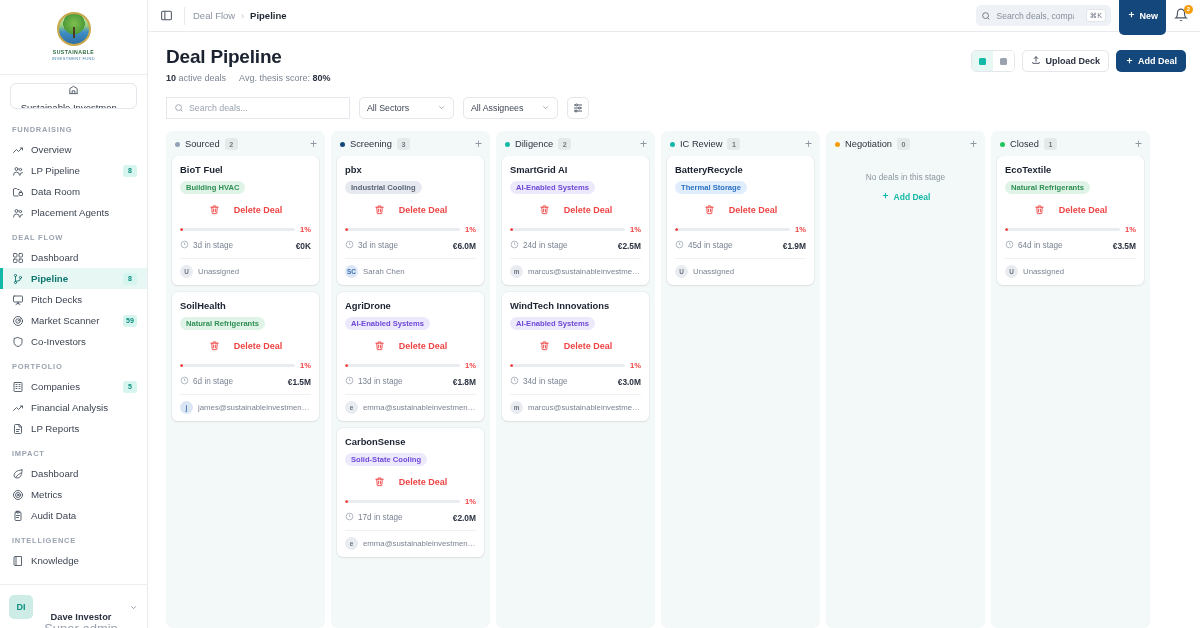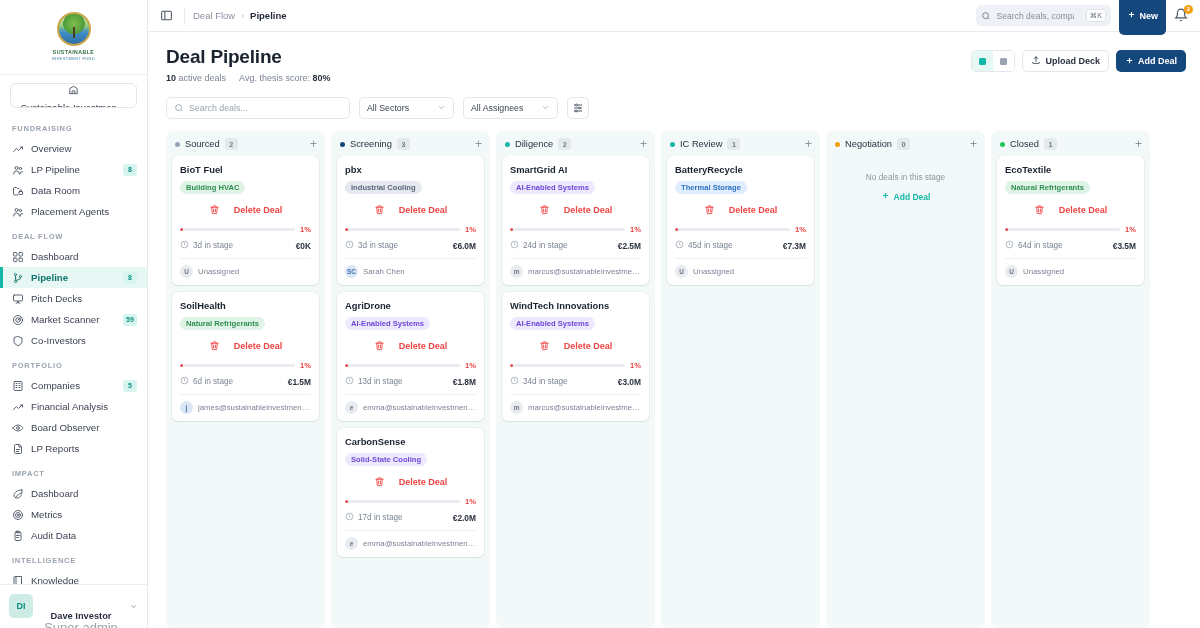--- a/index.html
+++ b/index.html
@@ -190,7 +190,7 @@
   
   .filters { display: flex; align-items: center; gap: 9px; padding: 14px 18px 0 18px; }
   .f-search {
-    width: 184px; height: 22px; border: 1px solid #e3e6ea; border-radius: 5px;
+    width: 184px; height: 22px; border: 1px solid #e3e6ea; border-radius: 0;
     background: #fff; display: flex; align-items: center; gap: 5px; padding: 0 7px;
   }
   .f-search input {

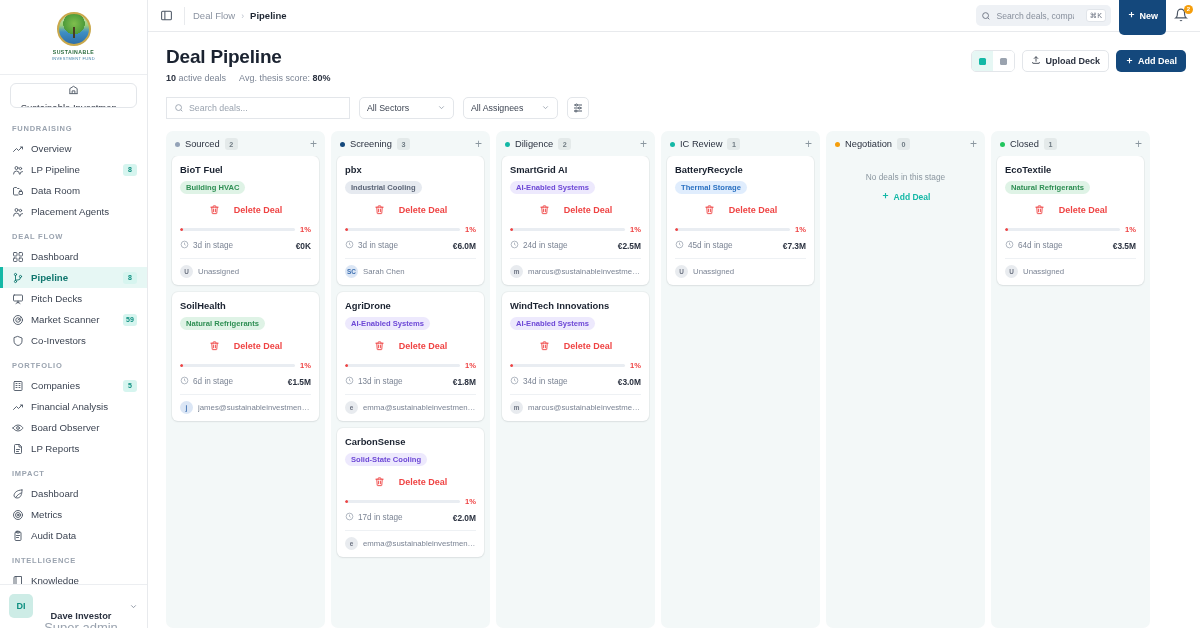--- a/index.html
+++ b/index.html
@@ -903,7 +903,7 @@
                     <path d="M12 7v5l3 2"></path>
                   </svg></span>
                 <span>45d in stage</span>
-                <span class="amt">€7.3M</span>
+                <span class="amt">€1.9M</span>
               </div>
               <div class="card-foot">
                 <span class="avatar-sm av-gray">U</span>

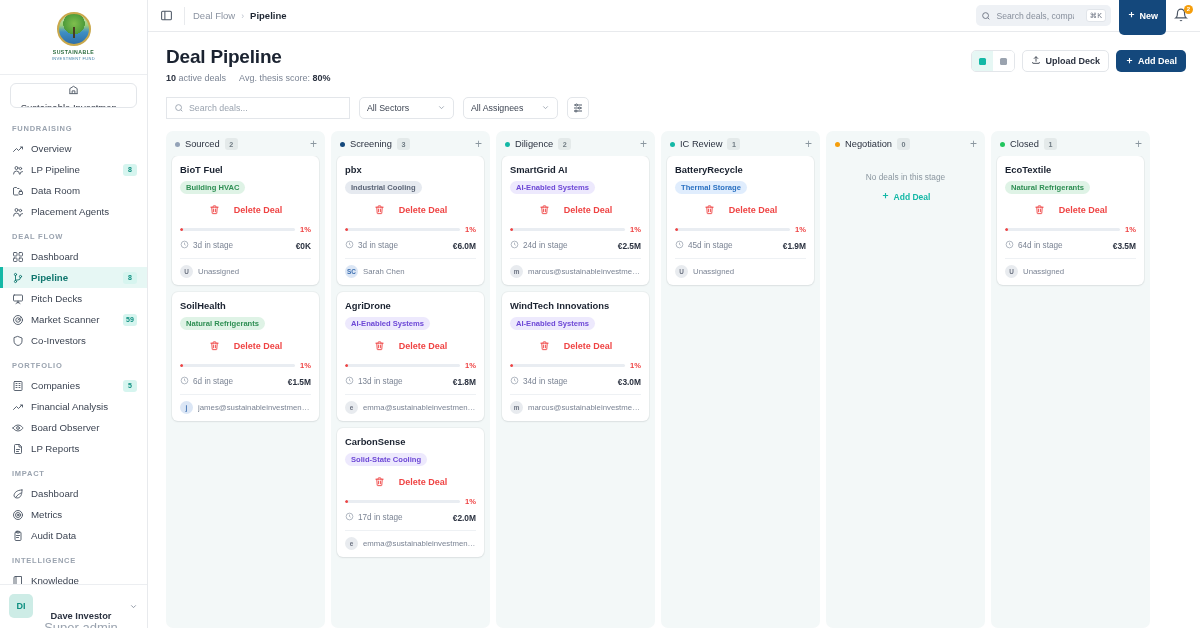--- a/index.html
+++ b/index.html
@@ -436,15 +436,6 @@
         <div class="nav-item">
           <span class="ico">
             <svg width="12" height="12" viewBox="0 0 24 24" fill="none" stroke="currentColor" stroke-width="1.8" stroke-linecap="round" stroke-linejoin="round">
-              <path d="M2 12s3.6-6 10-6 10 6 10 6-3.6 6-10 6-10-6-10-6z"></path>
-              <circle cx="12" cy="12" r="2.8"></circle>
-            </svg>
-          </span>
-          <span class="lbl">Board Observer</span>
-        </div>
-        <div class="nav-item">
-          <span class="ico">
-            <svg width="12" height="12" viewBox="0 0 24 24" fill="none" stroke="currentColor" stroke-width="1.8" stroke-linecap="round" stroke-linejoin="round">
               <path d="M14 3H7a2 2 0 00-2 2v14a2 2 0 002 2h10a2 2 0 002-2V8z"></path>
               <path d="M14 3v5h5M9 13h6M9 17h4"></path>
             </svg>

